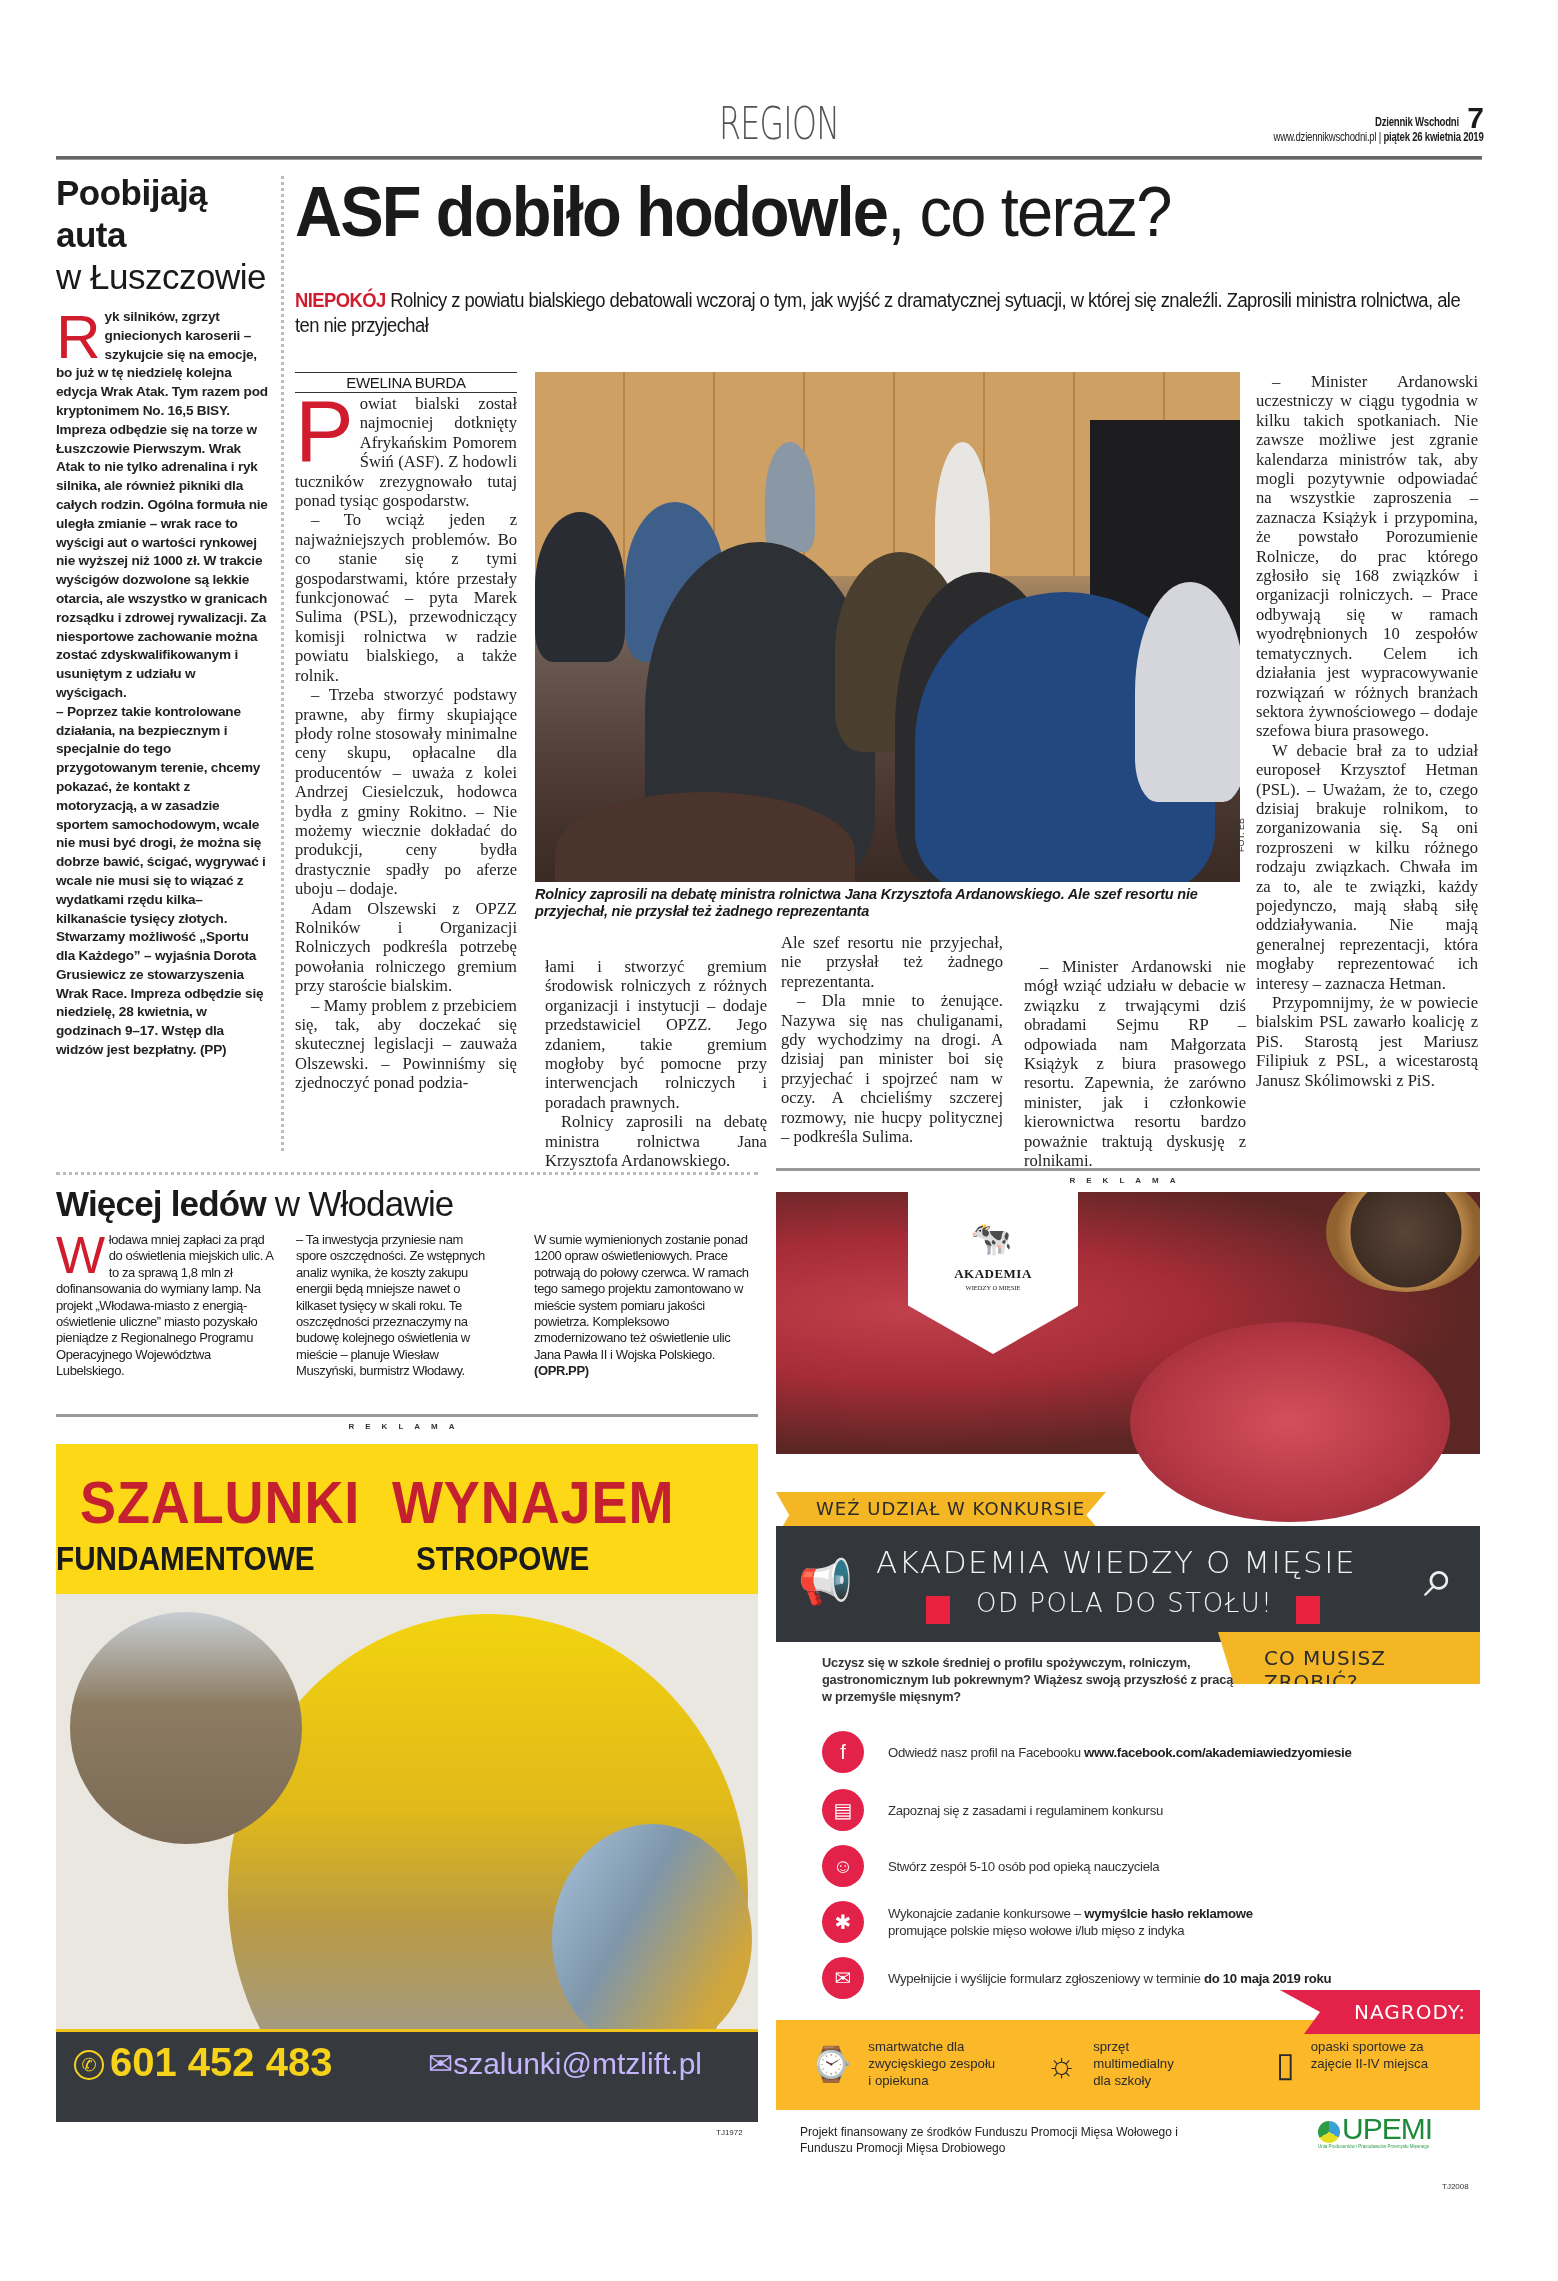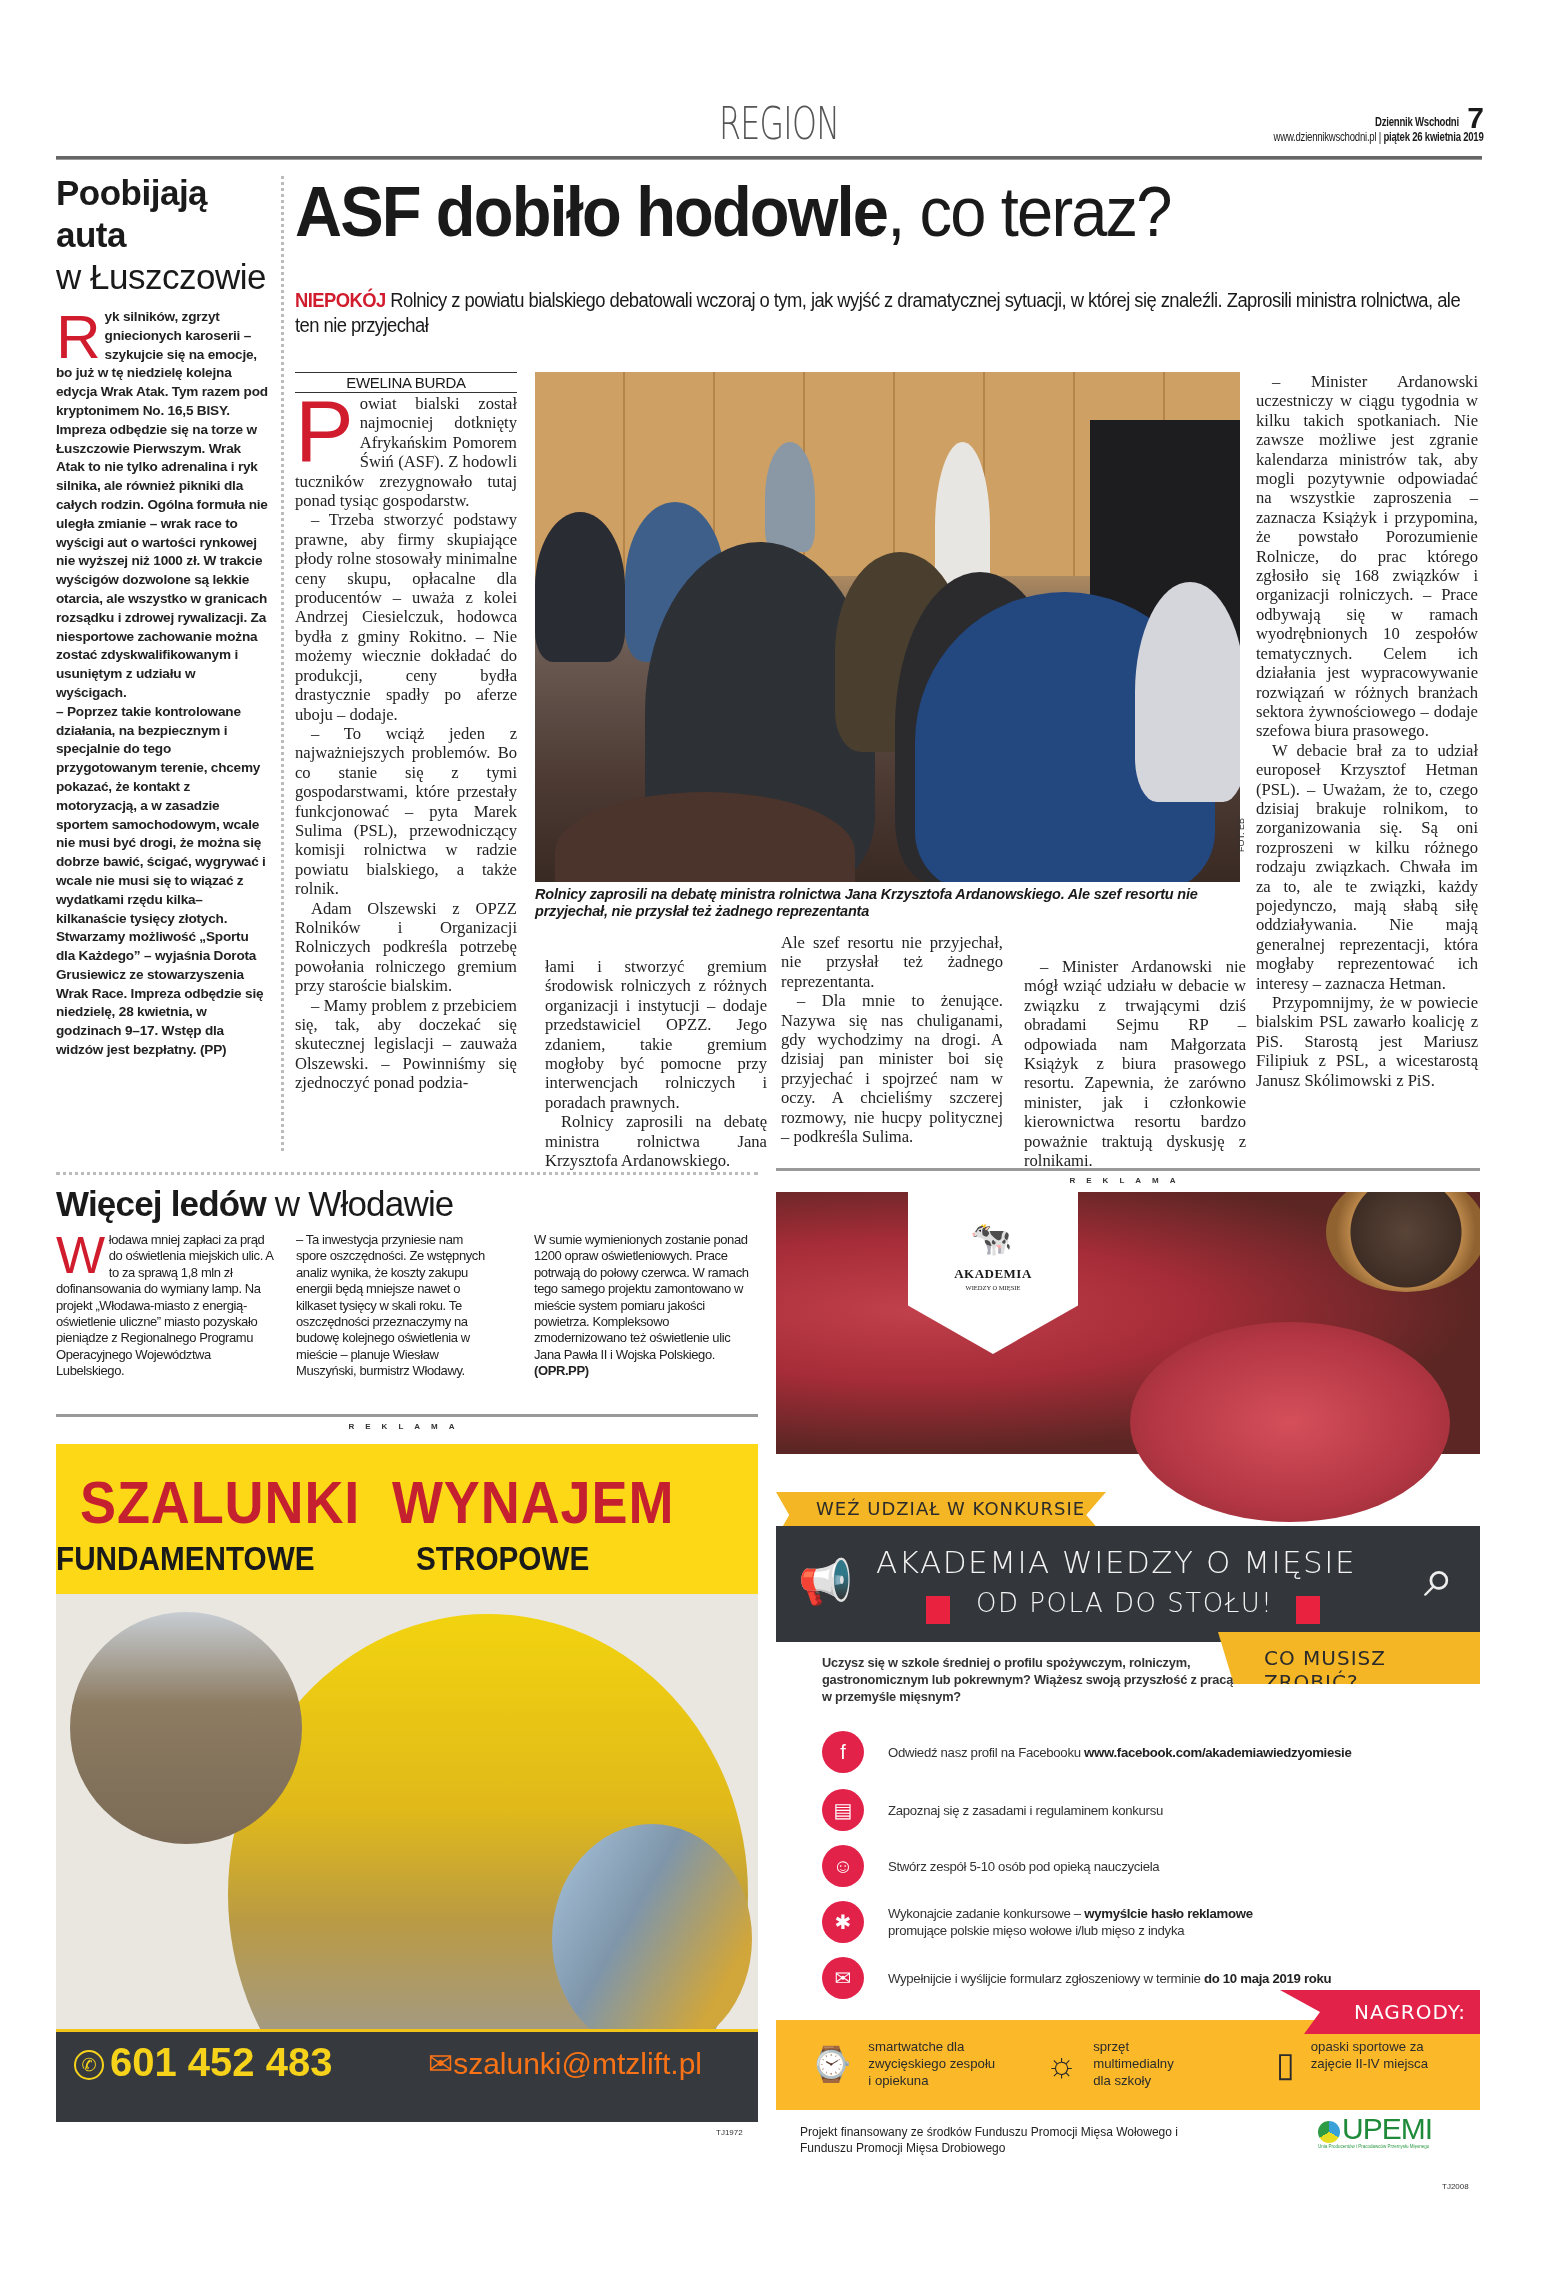--- a/index.html
+++ b/index.html
@@ -140,8 +140,8 @@
 
 <div class="abs col1 serif">
   <p><span class="dropcap-serif">P</span><span>owiat bialski został najmocniej dotknięty Afrykańskim Pomorem Świń (ASF). Z hodowli tuczników zrezygnowało tutaj ponad tysiąc gospodarstw.</span></p>
+  <p class="indent">– To wciąż jeden z najważniejszych problemów. Bo co stanie się z tymi gospodarstwami, które przestały funkcjonować – pyta Marek Sulima (PSL), przewodniczący komisji rolnictwa w radzie powiatu bialskiego, a także rolnik.</p>
   <p class="indent">– Trzeba stworzyć podstawy prawne, aby firmy skupiające płody rolne stosowały minimalne ceny skupu, opłacalne dla producentów – uważa z kolei Andrzej Ciesielczuk, hodowca bydła z gminy Rokitno. – Nie możemy wiecznie dokładać do produkcji, ceny bydła drastycznie spadły po aferze uboju – dodaje.</p>
-  <p class="indent">– To wciąż jeden z najważniejszych problemów. Bo co stanie się z tymi gospodarstwami, które przestały funkcjonować – pyta Marek Sulima (PSL), przewodniczący komisji rolnictwa w radzie powiatu bialskiego, a także rolnik.</p>
   <p class="indent">Adam Olszewski z OPZZ Rolników i Organizacji Rolniczych podkreśla potrzebę powołania rolniczego gremium przy staroście bialskim.</p>
   <p class="indent">– Mamy problem z przebiciem się, tak, aby doczekać się skutecznej legislacji – zauważa Olszewski. – Powinniśmy się zjednoczyć ponad podzia-</p>
 </div>

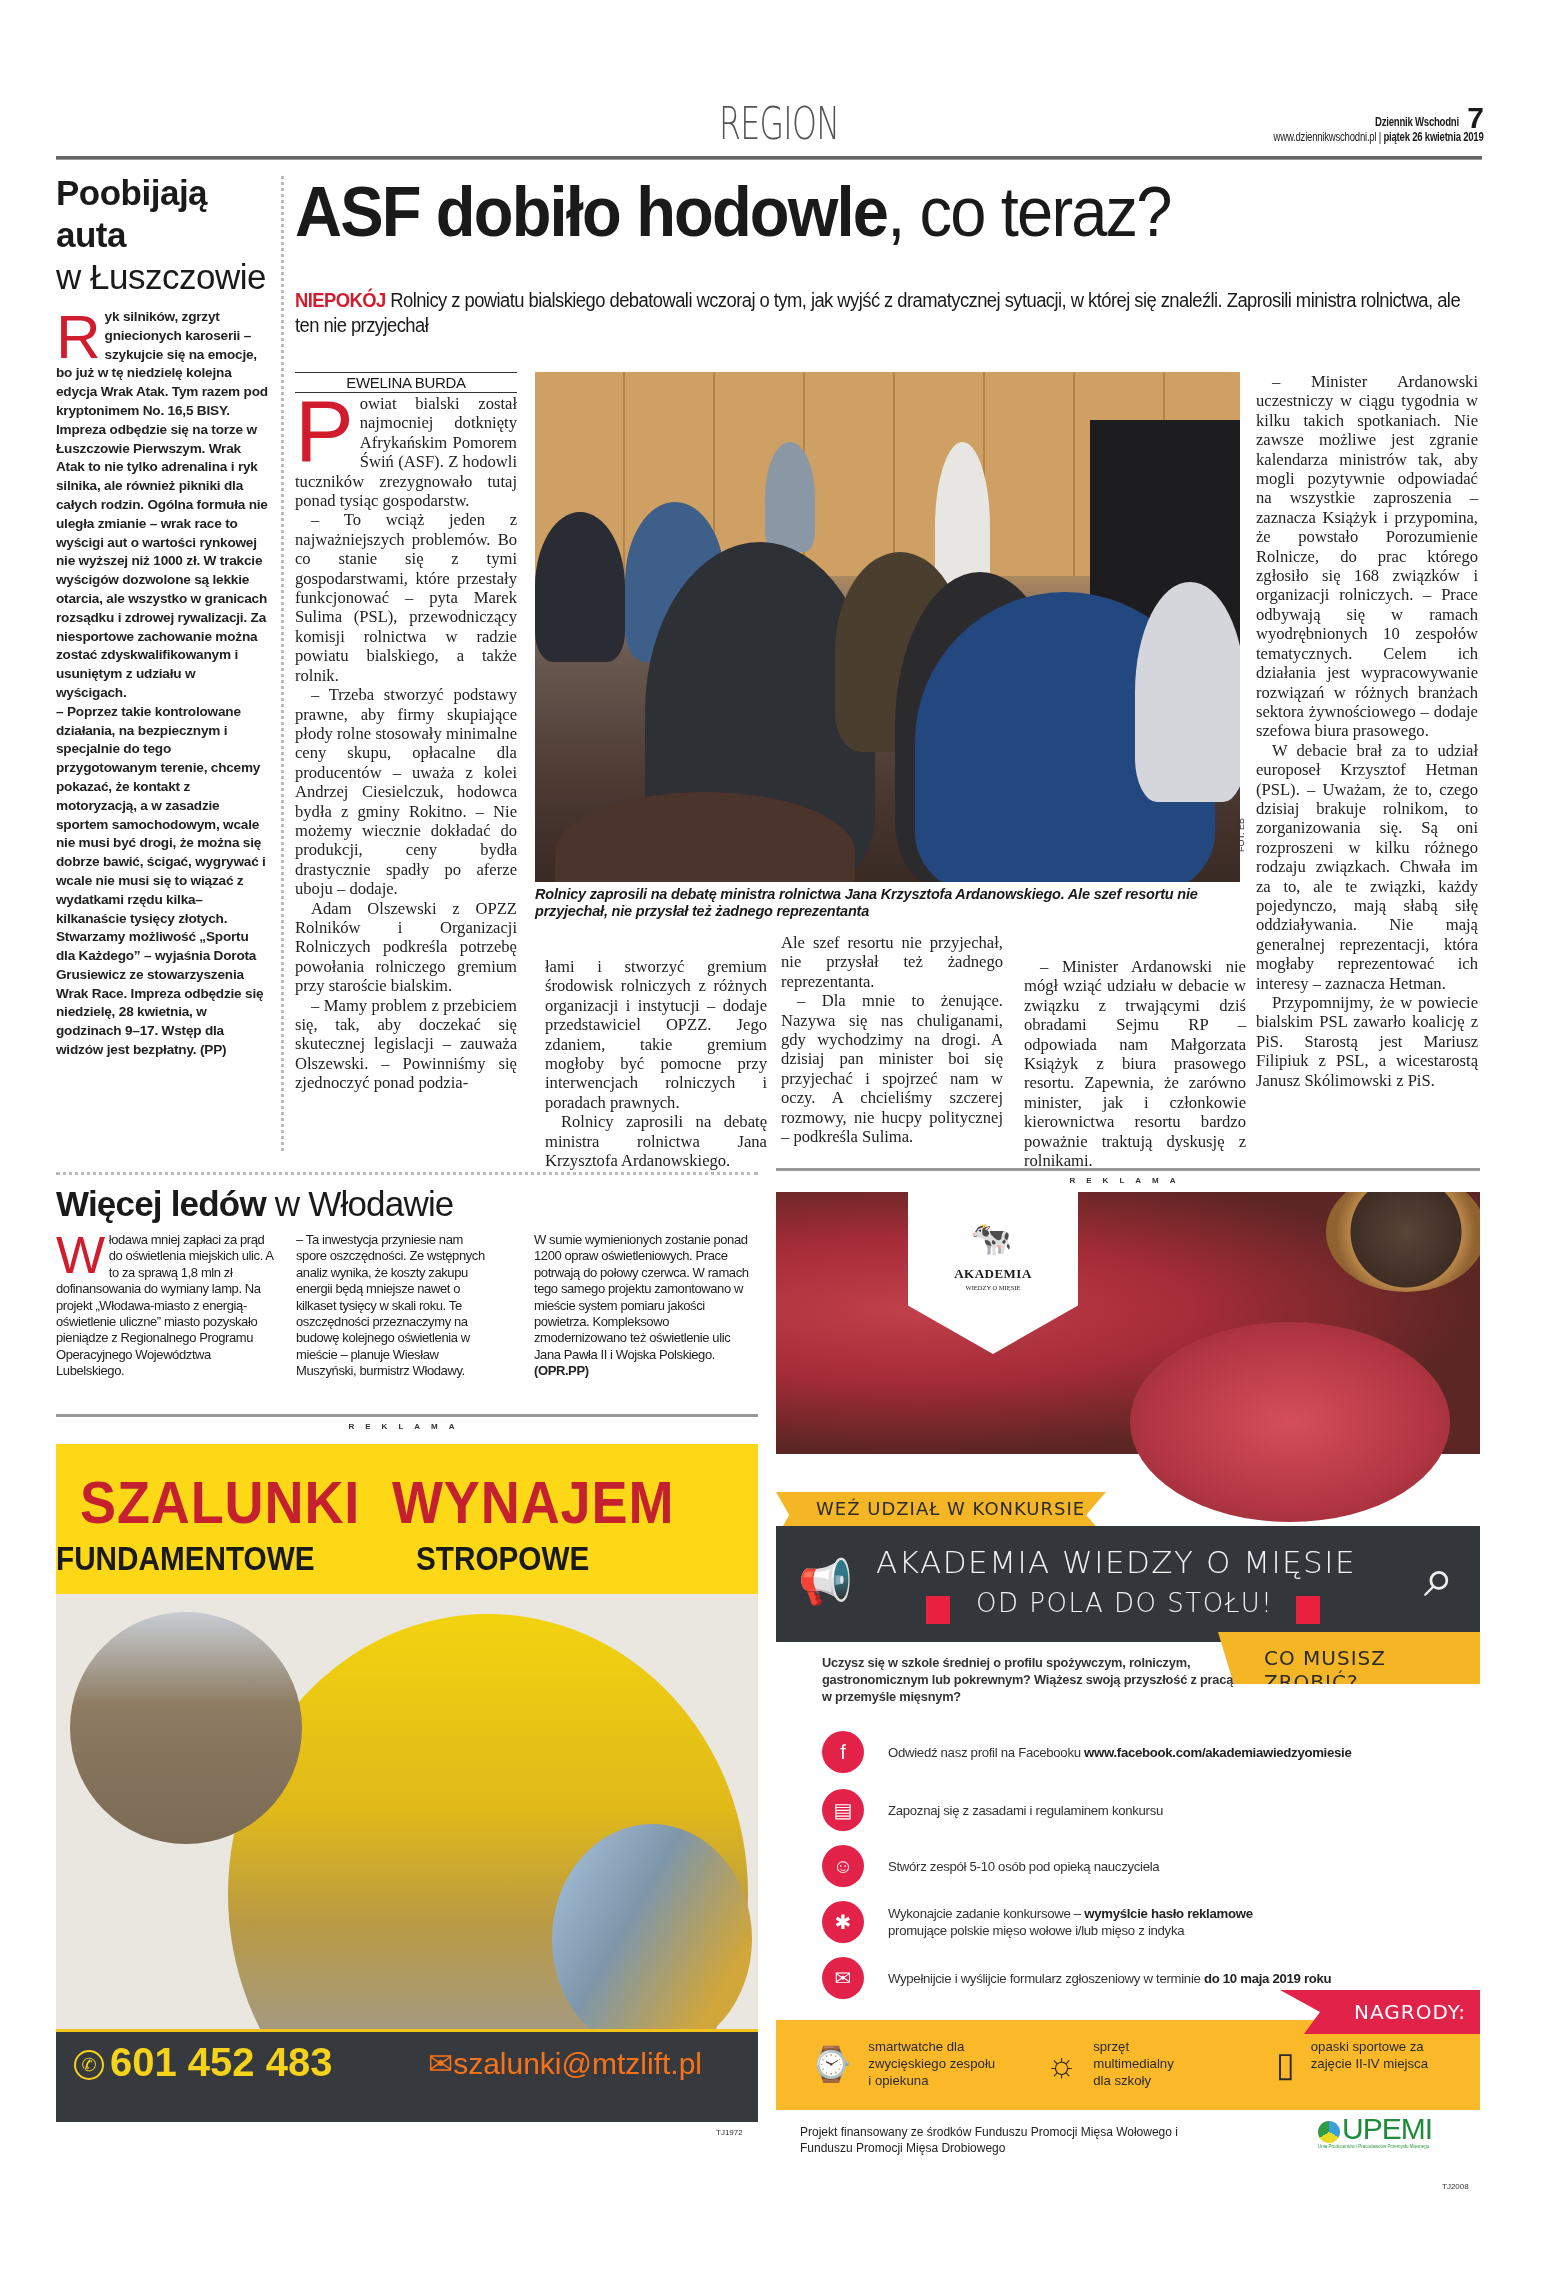--- a/index.html
+++ b/index.html
@@ -63,7 +63,7 @@
 .ad1 .contact{position:absolute;left:0;top:585px;width:100%;height:93px;background:#363a3f;border-top:3px solid #f0c419}
 .ad1 .phone{position:absolute;left:18px;top:8px;font-size:40px;font-weight:bold;color:#f6d21a;white-space:nowrap}
 .ad1 .phone-ic{display:inline-block;width:30px;height:30px;border:2px solid #f6d21a;border-radius:50%;font-size:18px;line-height:26px;text-align:center;vertical-align:middle;margin-right:6px;font-weight:normal}
-.ad1 .mail{position:absolute;left:372px;top:14px;font-size:30px;color:#f97316;white-space:nowrap}
+.ad1 .mail{position:absolute;left:372px;top:14px;font-size:30px;color:#c4b5fd;white-space:nowrap}
 .ad1 .addr{position:absolute;left:18px;top:56px;font-size:25px;color:#fff;white-space:nowrap;letter-spacing:.3px}
 .tj{font-size:8px;color:#333}
 

